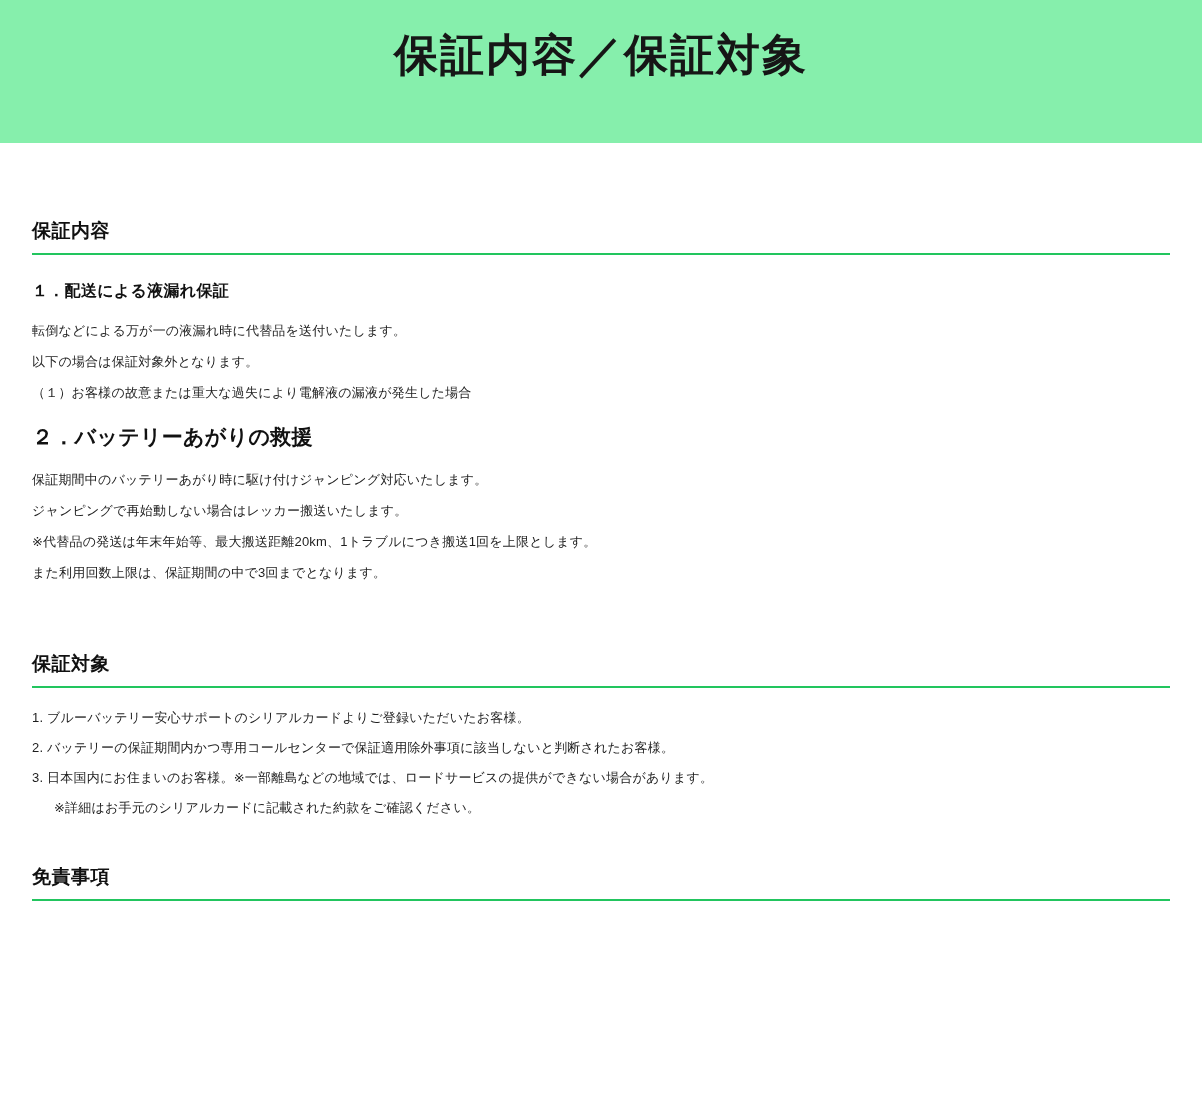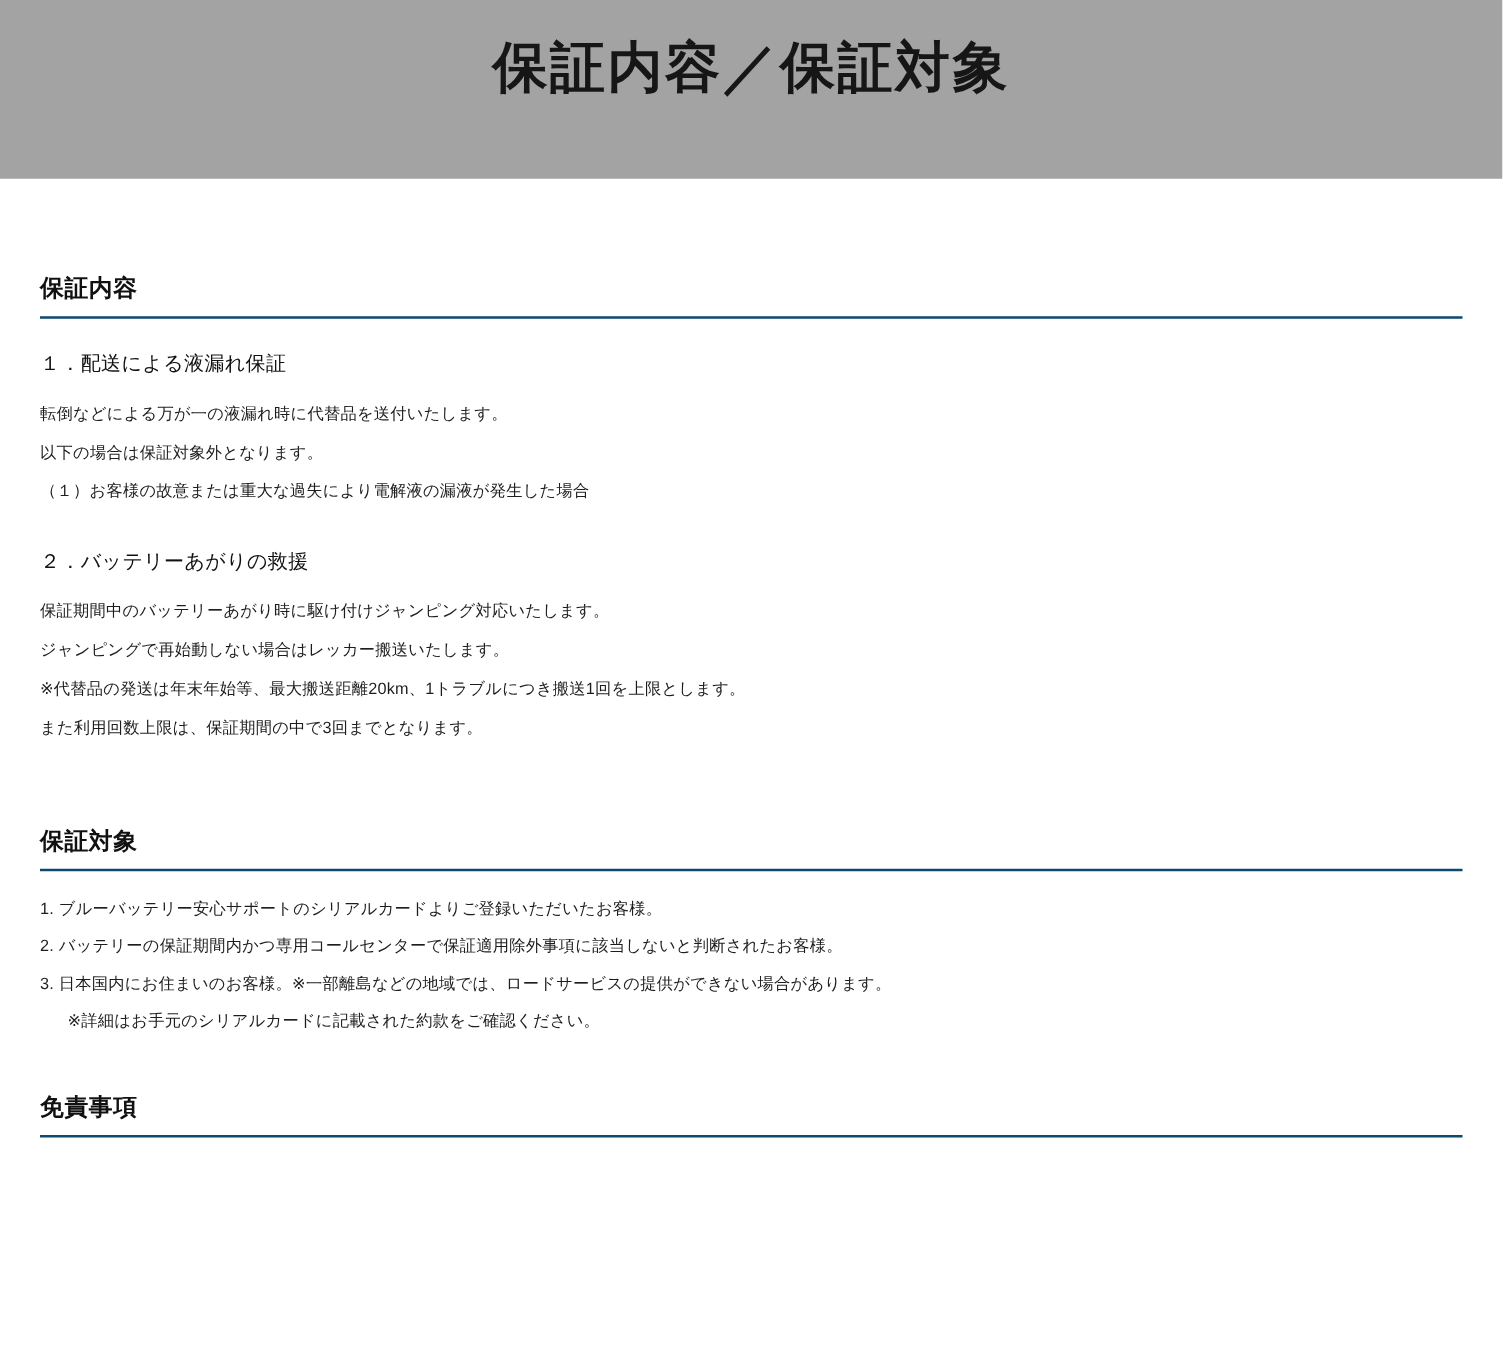--- a/index.html
+++ b/index.html
@@ -25,7 +25,7 @@
   .banner {
     width: 100%;
     height: 143px;
-    background: #a3a3a3;
+    background: #86efac;
     display: flex;
     align-items: center;
     justify-content: center;

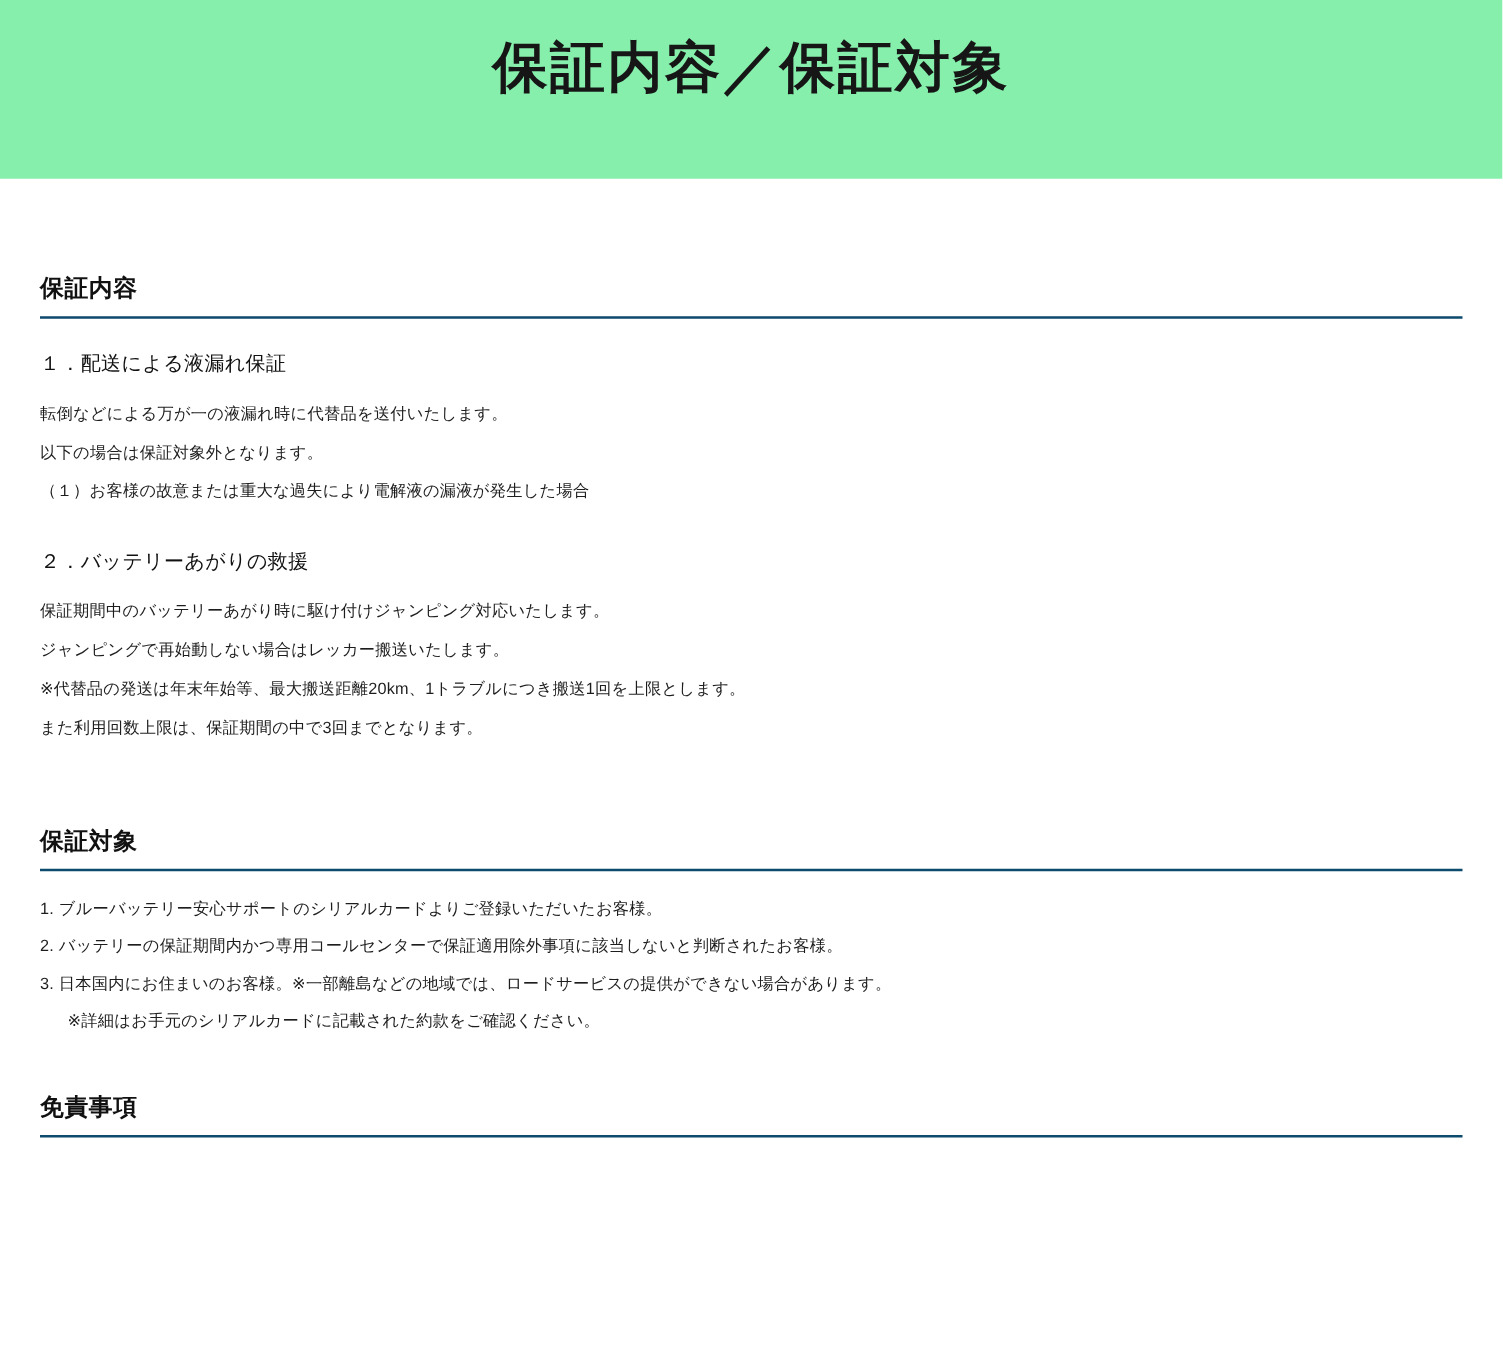--- a/index.html
+++ b/index.html
@@ -51,7 +51,7 @@
     color: #111111;
     margin: 0;
     padding: 0 0 9px 0;
-    border-bottom: 2px solid #0c4a6e;
+    border-bottom: 2px solid #22c55e;
     letter-spacing: 0.5px;
   }
   .sec-warranty-content { margin-top: 75px; }

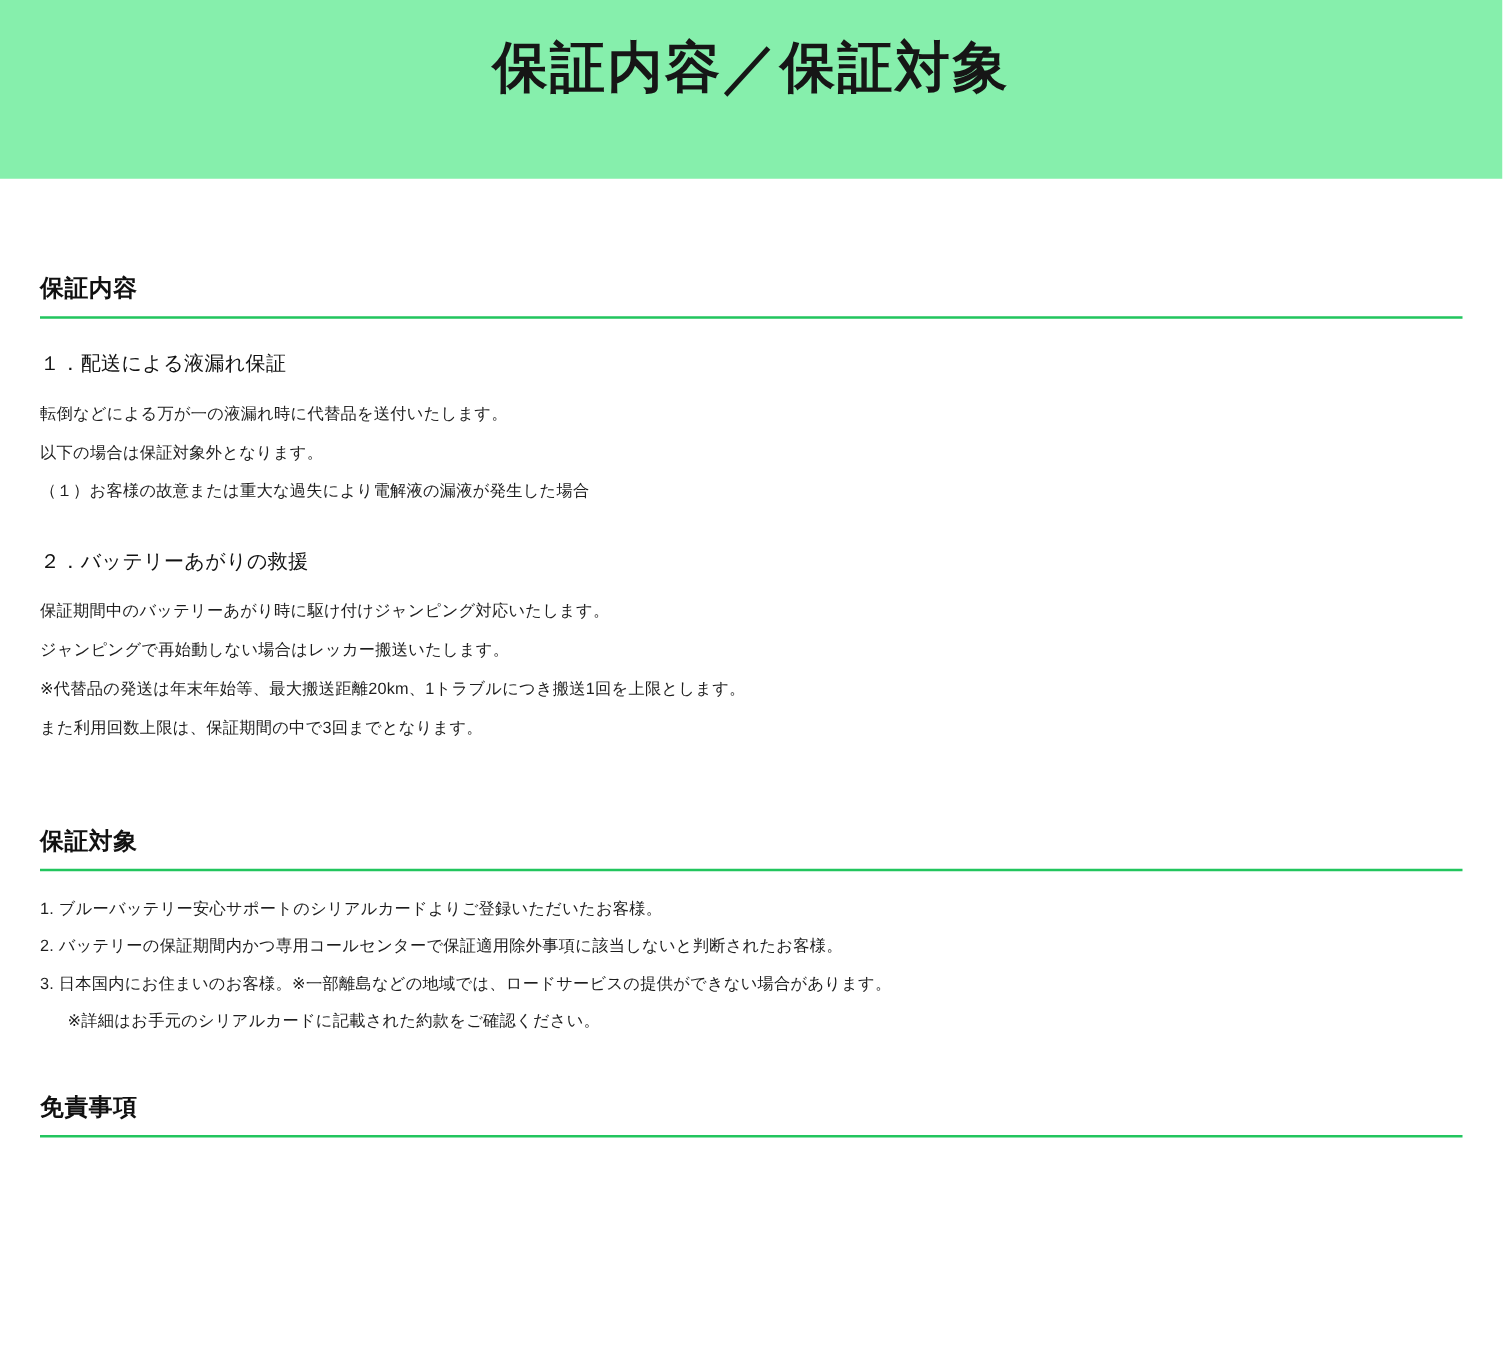--- a/index.html
+++ b/index.html
@@ -61,7 +61,7 @@
 
   .sub-heading {
     font-size: 16px;
-    font-weight: normal;
+    font-weight: bold;
     color: #111111;
     margin: 0;
     letter-spacing: 0.3px;

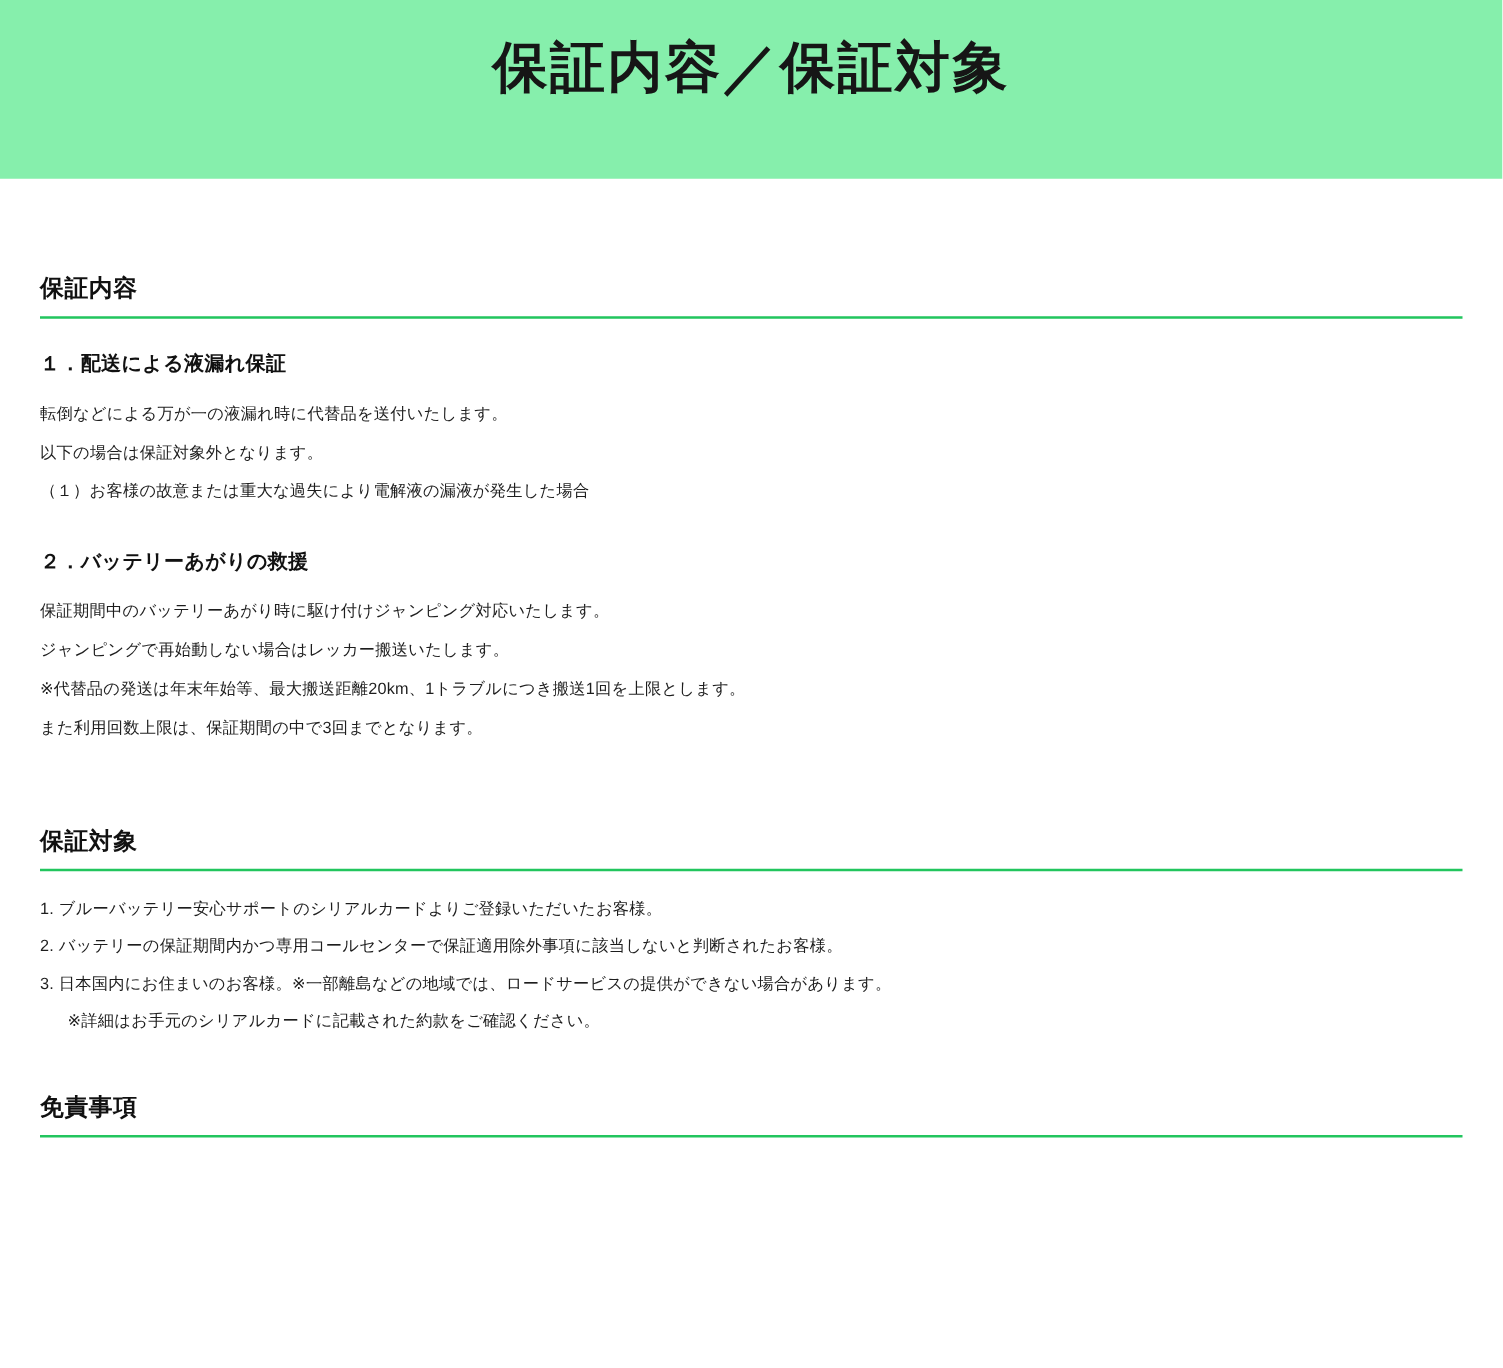--- a/index.html
+++ b/index.html
@@ -67,7 +67,7 @@
     letter-spacing: 0.3px;
   }
   .sub-1 { margin-top: 26px; }
-  .sub-2 { margin-top: 40px; font-size: 16px; }
+  .sub-2 { margin-top: 24px; font-size: 21px; }
 
   .para {
     font-size: 13px;

